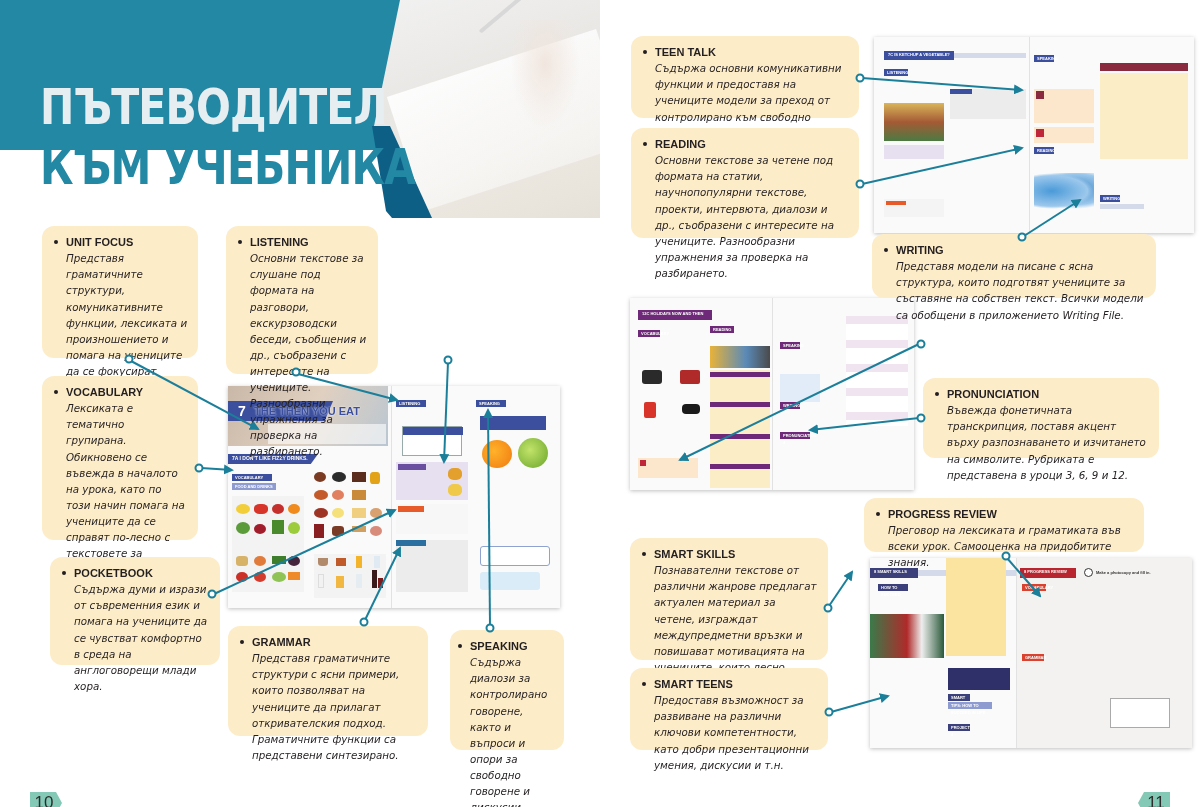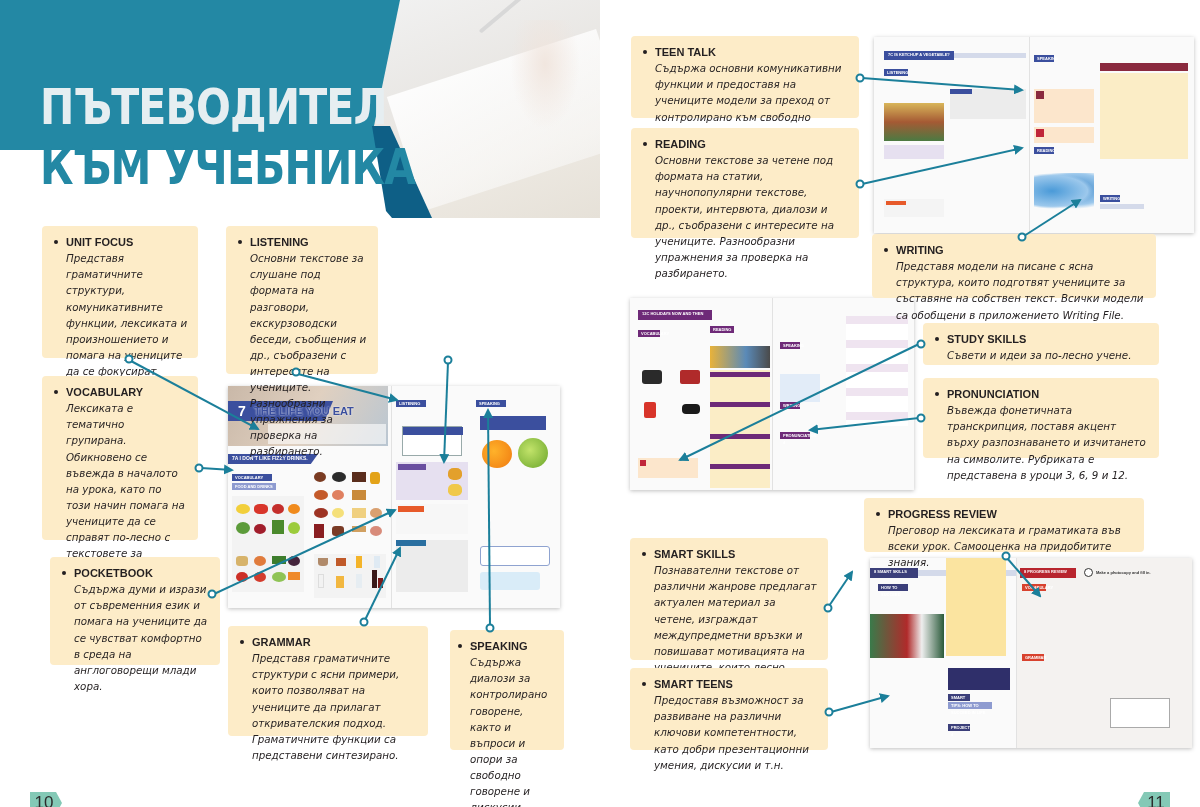--- a/index.html
+++ b/index.html
@@ -33,7 +33,7 @@
     transform-origin: left top; line-height: 1; }
 
   
-  .callout { position: absolute; background: #fdecc8; border-radius: 4px; padding: 8px 10px 8px 14px;
+  .callout { position: absolute; background: #fdecc8; border-radius: 12px; padding: 8px 10px 8px 14px;
     font-size: 11px; line-height: 16.3px; color: #231f20; }
   .callout .head { display: flex; align-items: center; font-weight: bold; font-size: 11px; letter-spacing: 0; }
   .callout .bullet { display: inline-block; width: 4px; height: 4px; border-radius: 50%; background: #231f20; margin-right: 8px; margin-left: -2px; }

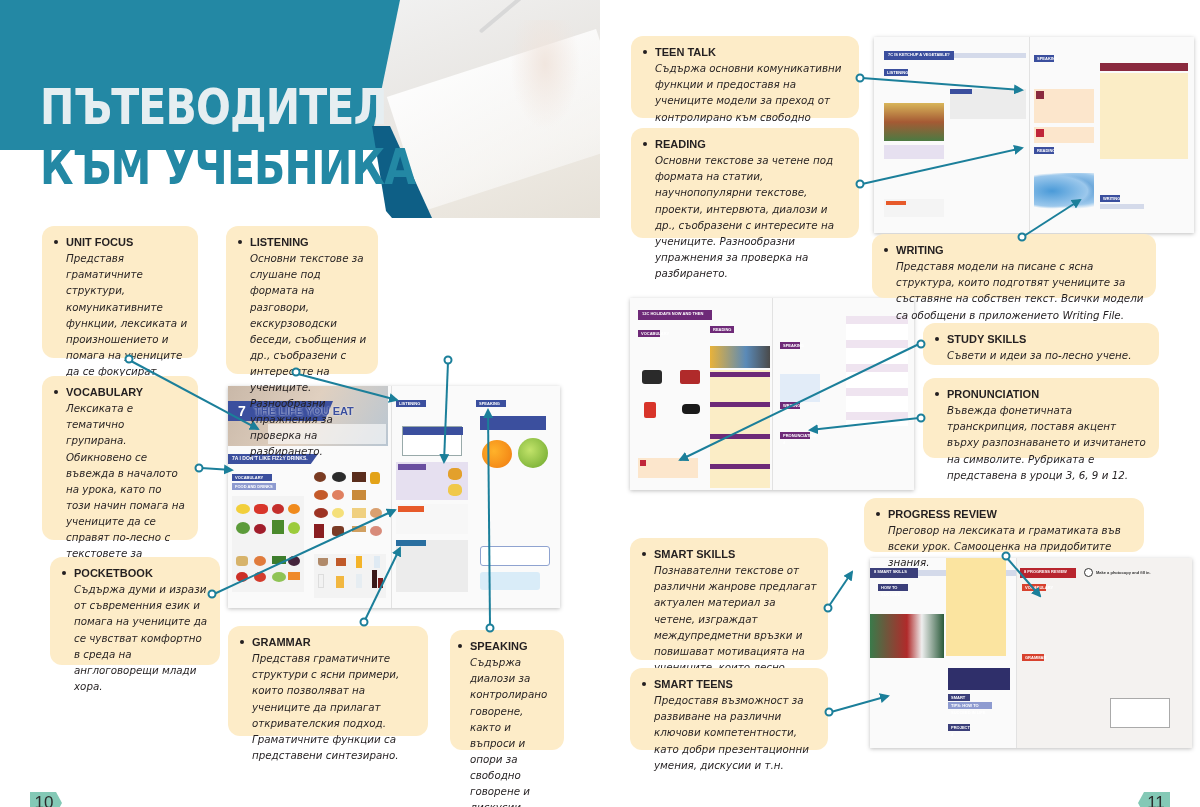--- a/index.html
+++ b/index.html
@@ -300,13 +300,6 @@
         </div>
       <div class="body">Представя модели на писане с ясна структура, които подготвят учениците за съставяне на собствен текст. Всички модели са обобщени в приложението Writing File.</div>
     </div>
-    <div class="callout" style="left:323px; top:323px; width:236px; height:42px;">
-      <div class="head">
-          <span class="bullet"></span>
-          <span>STUDY SKILLS</span>
-        </div>
-      <div class="body">Съвети и идеи за по-лесно учене.</div>
-    </div>
     <div class="callout" style="left:323px; top:378px; width:236px; height:80px;">
       <div class="head">
           <span class="bullet"></span>

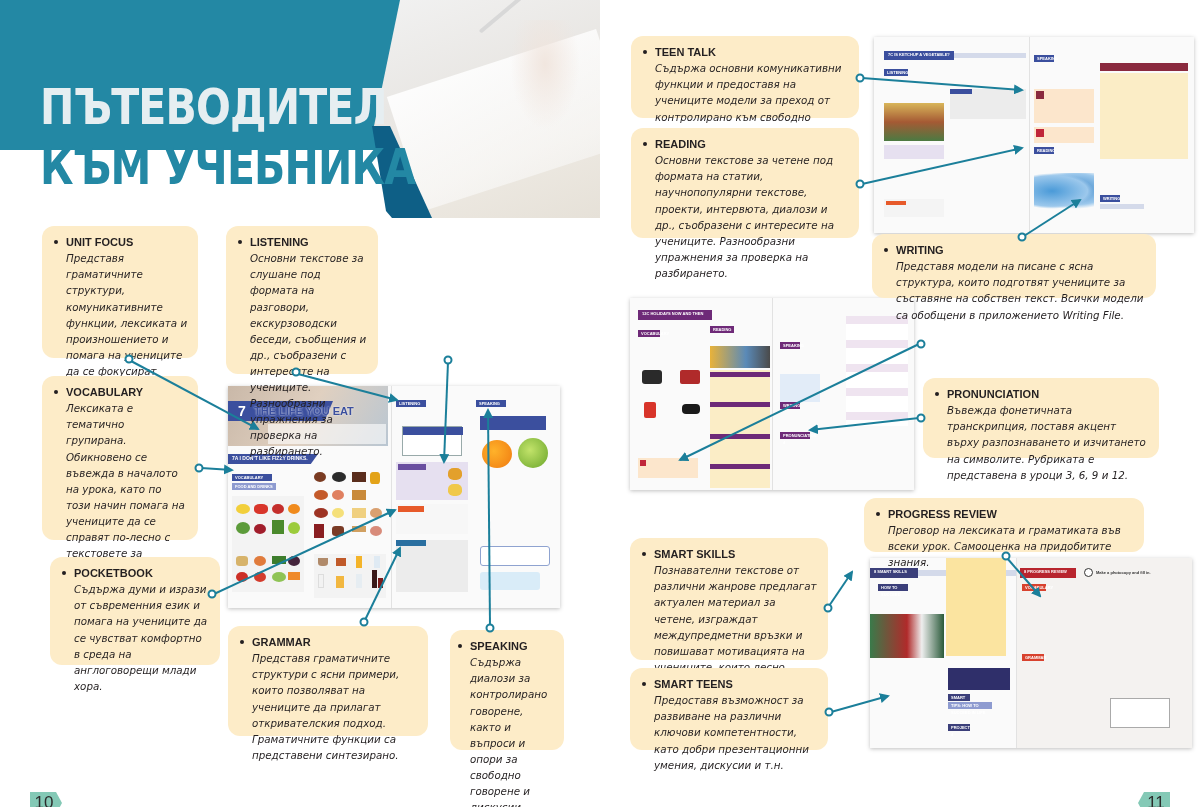--- a/index.html
+++ b/index.html
@@ -76,7 +76,7 @@
       <div class="blk" style="left:0; top:0; width:160px; height:60px; background:linear-gradient(120deg,#c9b8a8,#e0d0c0 50%,#b9c6d2);"></div>
       <div class="blk" style="left:0; top:15px; width:105px; height:20px; background:#3b4f9e; clip-path:polygon(0 0,100% 0,92% 100%,0 100%);"></div>
       <div class="unit-title" style="left:10px; top:18px; font-size:14px;">7</div>
-      <div class="unit-title" style="left:26px; top:20px; font-size:11px; color:#3b4f9e; text-shadow:0 0 2px #fff;">THE LIFE YOU EAT</div>
+      <div class="unit-title" style="left:26px; top:20px; font-size:11px; color:#3b4f9e; text-shadow:0 0 2px #fff;">THE THEN YOU EAT</div>
       <div class="blk" style="left:40px; top:38px; width:118px; height:20px; background:rgba(255,255,255,0.6);"></div>
       <div class="blk" style="left:0; top:68px; width:90px; height:10px; background:#3b4f9e; clip-path:polygon(0 0,100% 0,92% 100%,0 100%);"></div>
       <div class="unit-title" style="left:4px; top:70px; font-size:5px;">7A I DON'T LIKE FIZZY DRINKS.</div>

